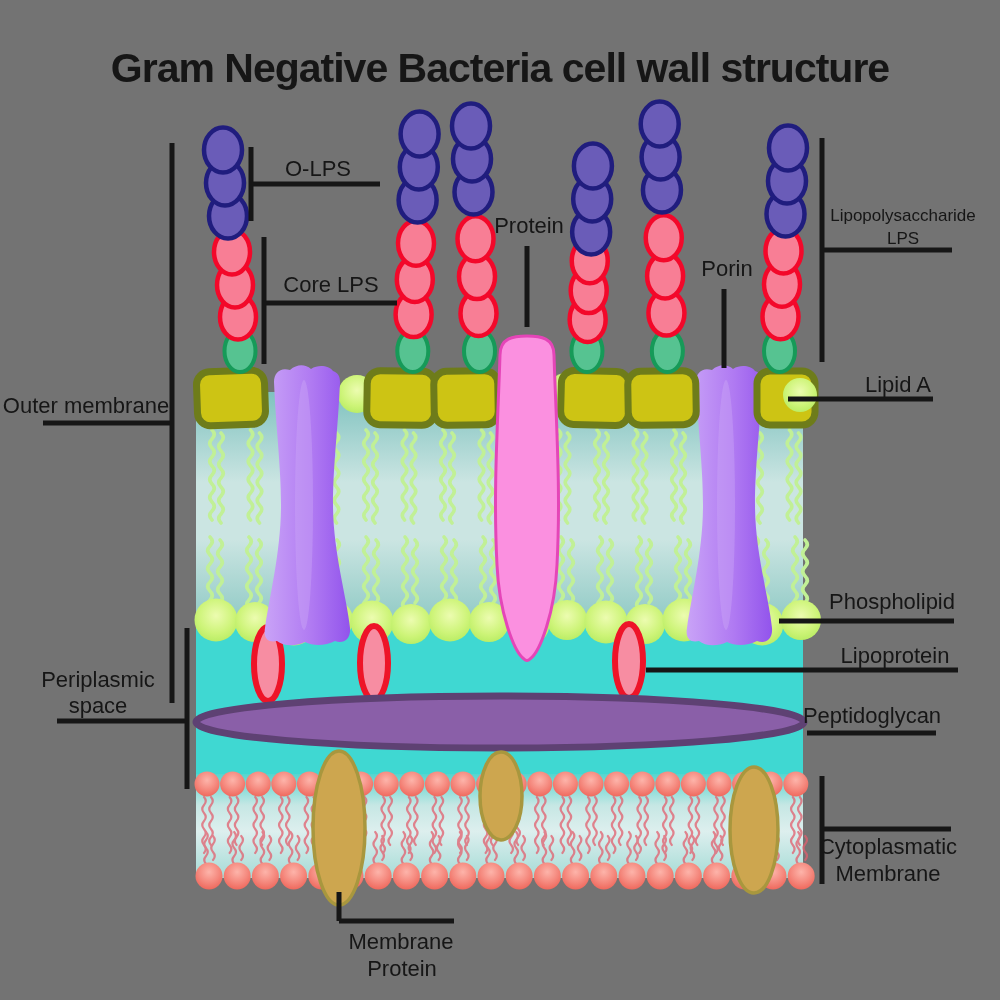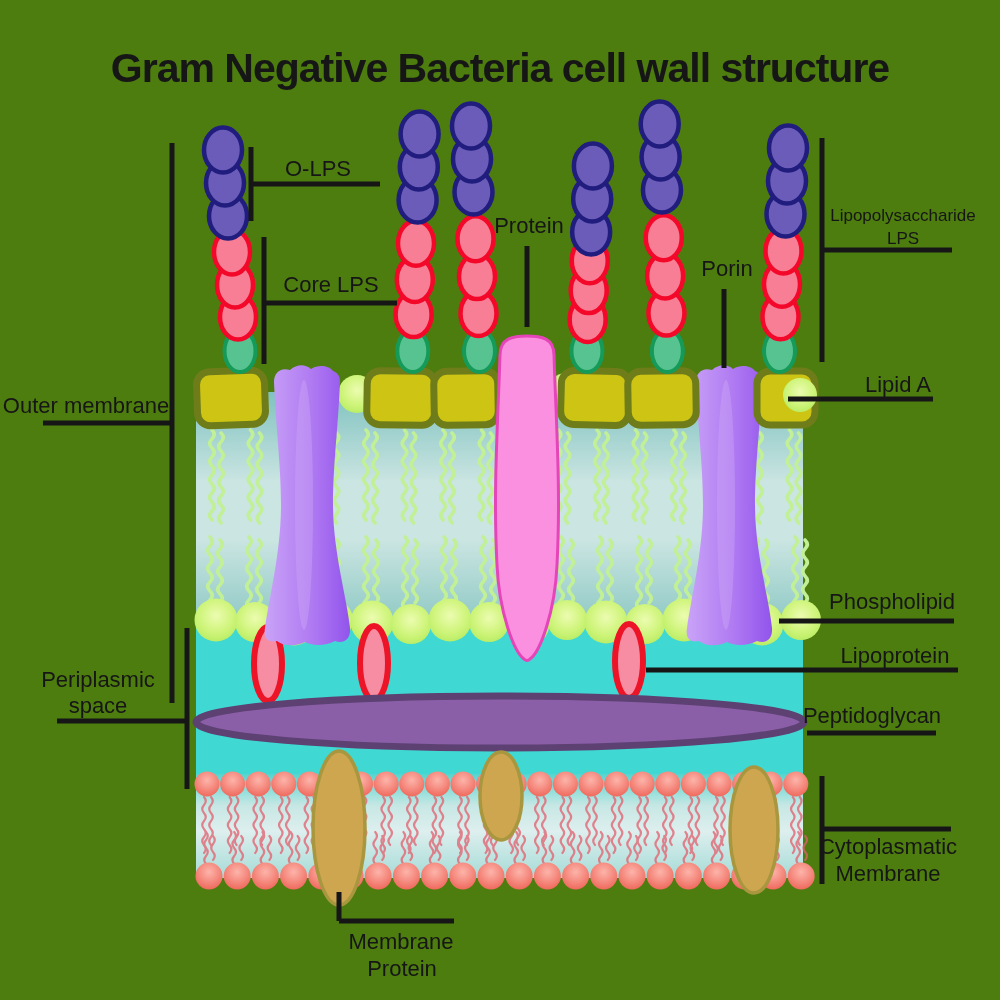--- a/index.html
+++ b/index.html
@@ -3,7 +3,7 @@
 <meta charset="utf-8">
 <style>
   html,body{margin:0;padding:0;background:#ffffff;}
-  .page{width:1000px;height:1000px;position:relative;background:#4d7c0f;overflow:hidden;}
+  .page{width:1000px;height:1000px;position:relative;background:#737373;overflow:hidden;}
   svg{display:block;}
   .lbl{font-family:"Liberation Sans",sans-serif;fill:#161616;}
   .t-title{font-size:41px;font-weight:bold;letter-spacing:-1px;}

